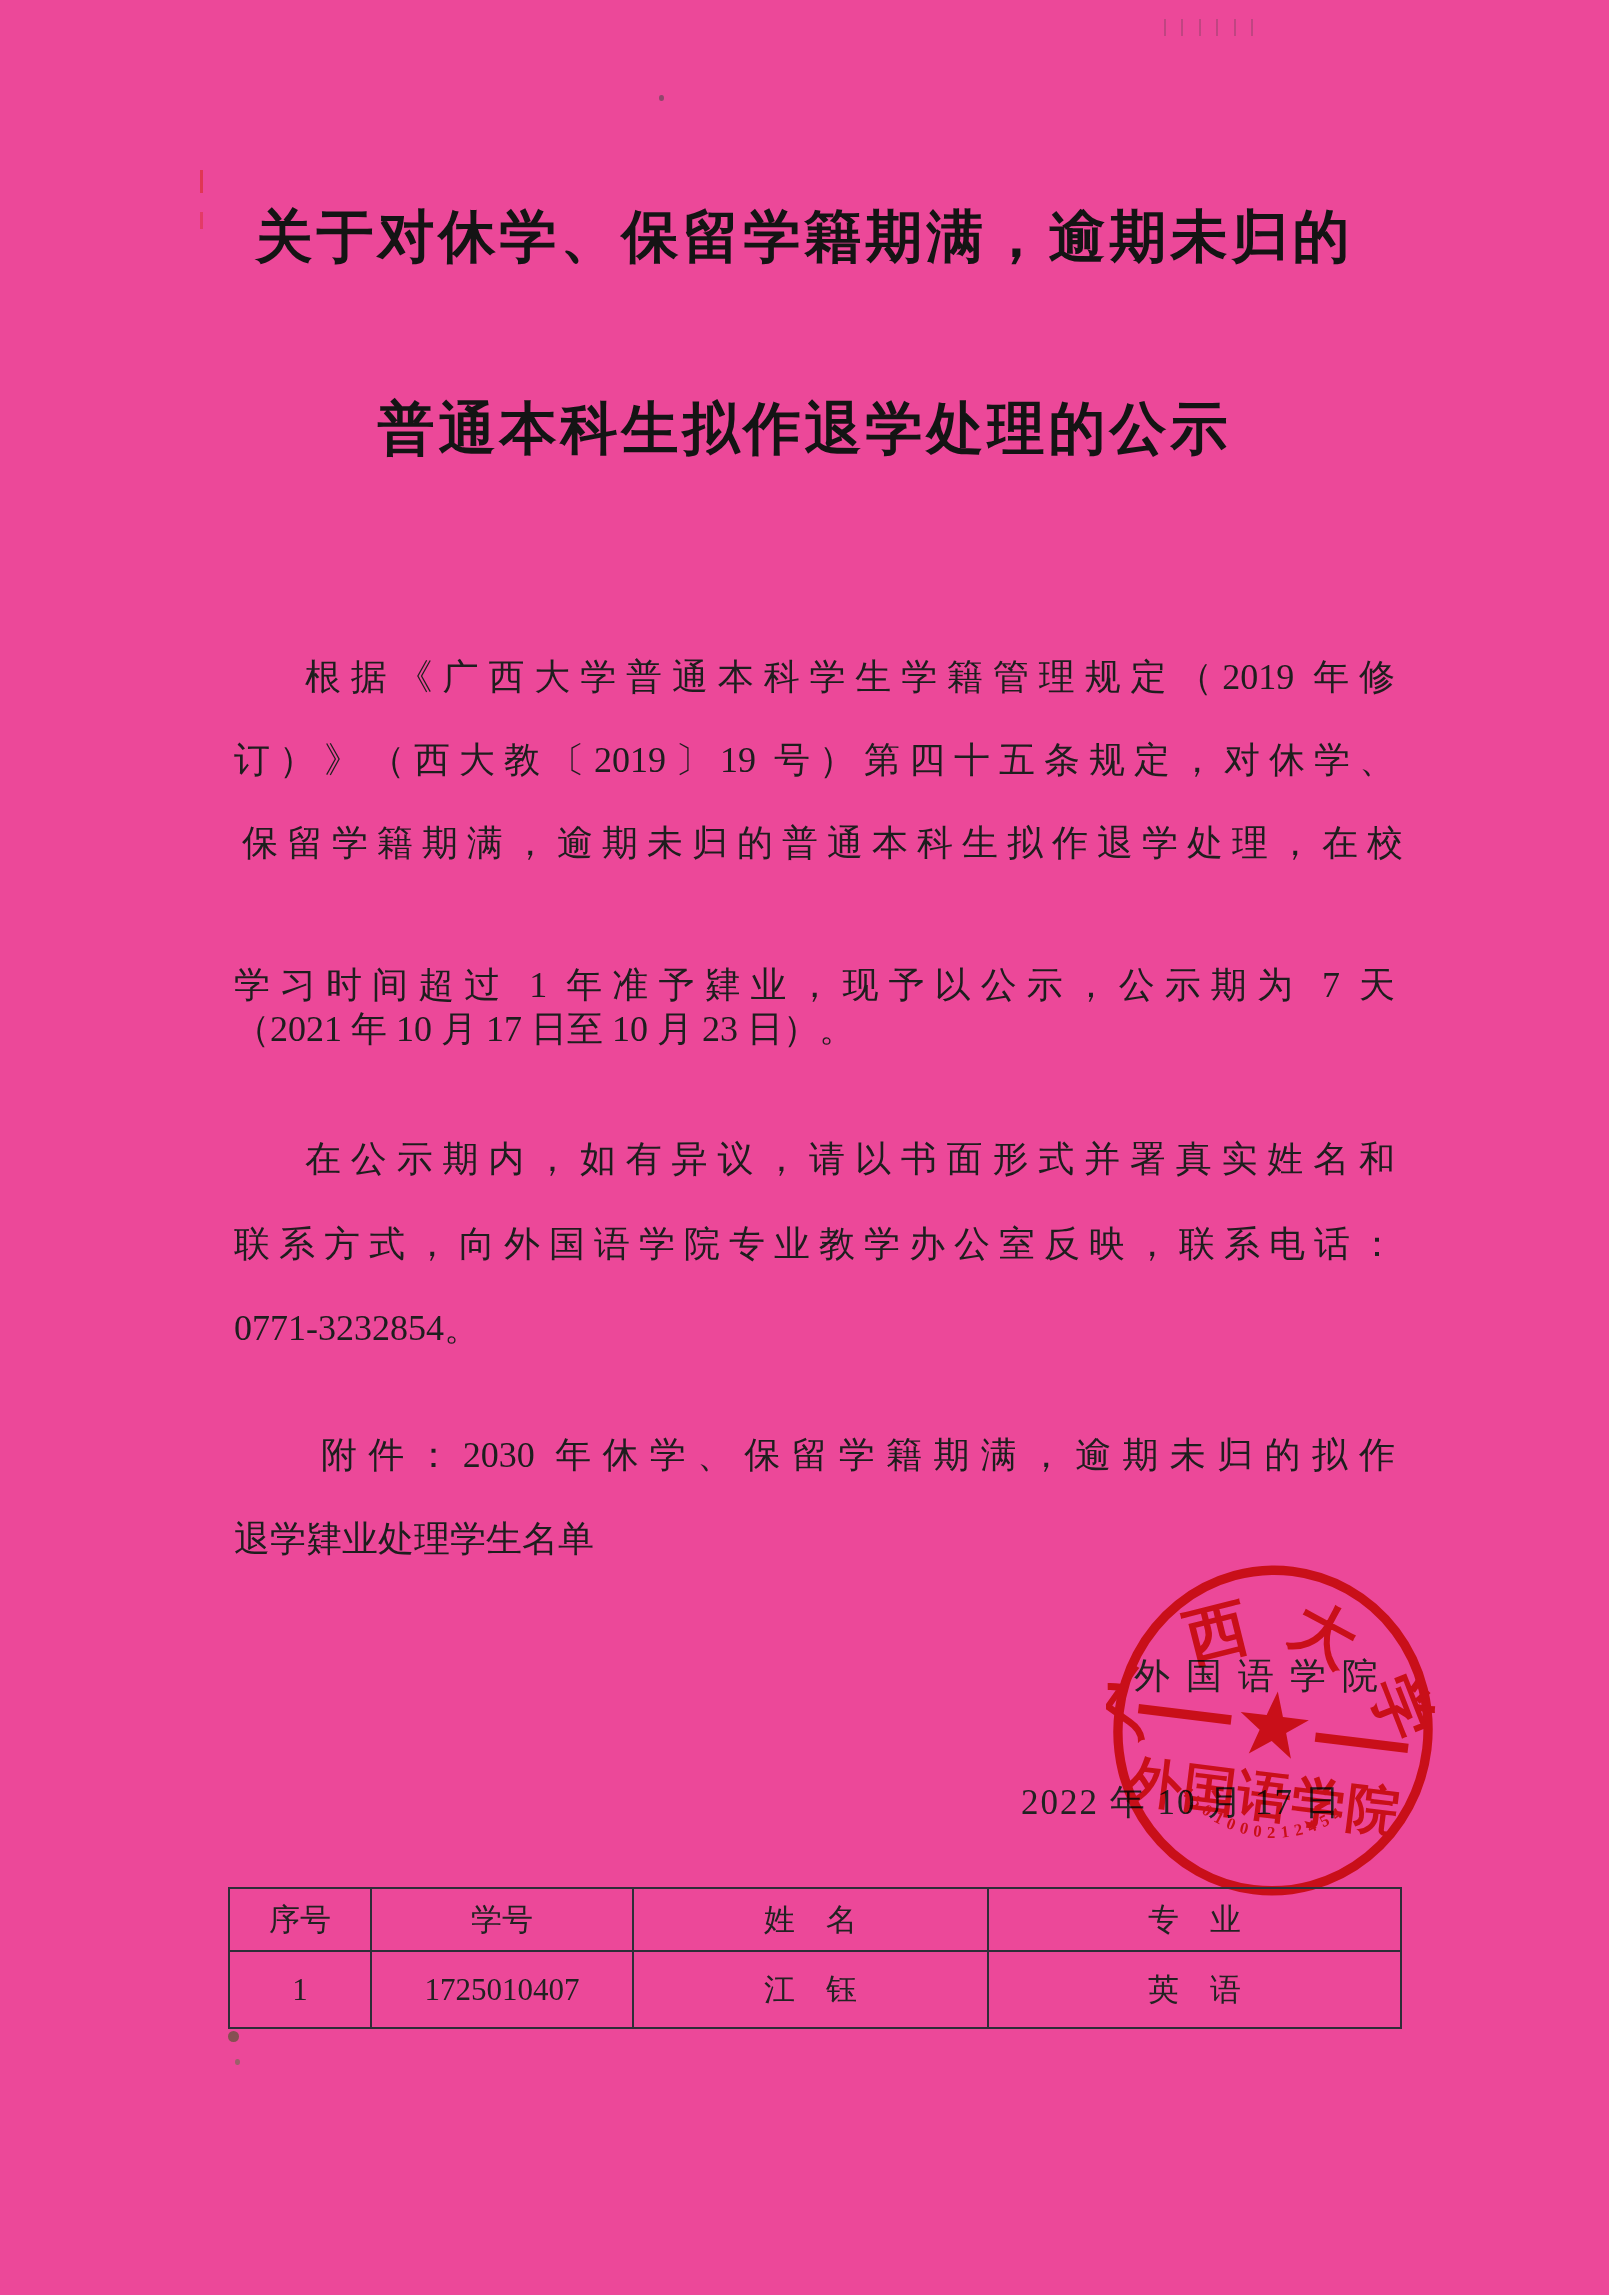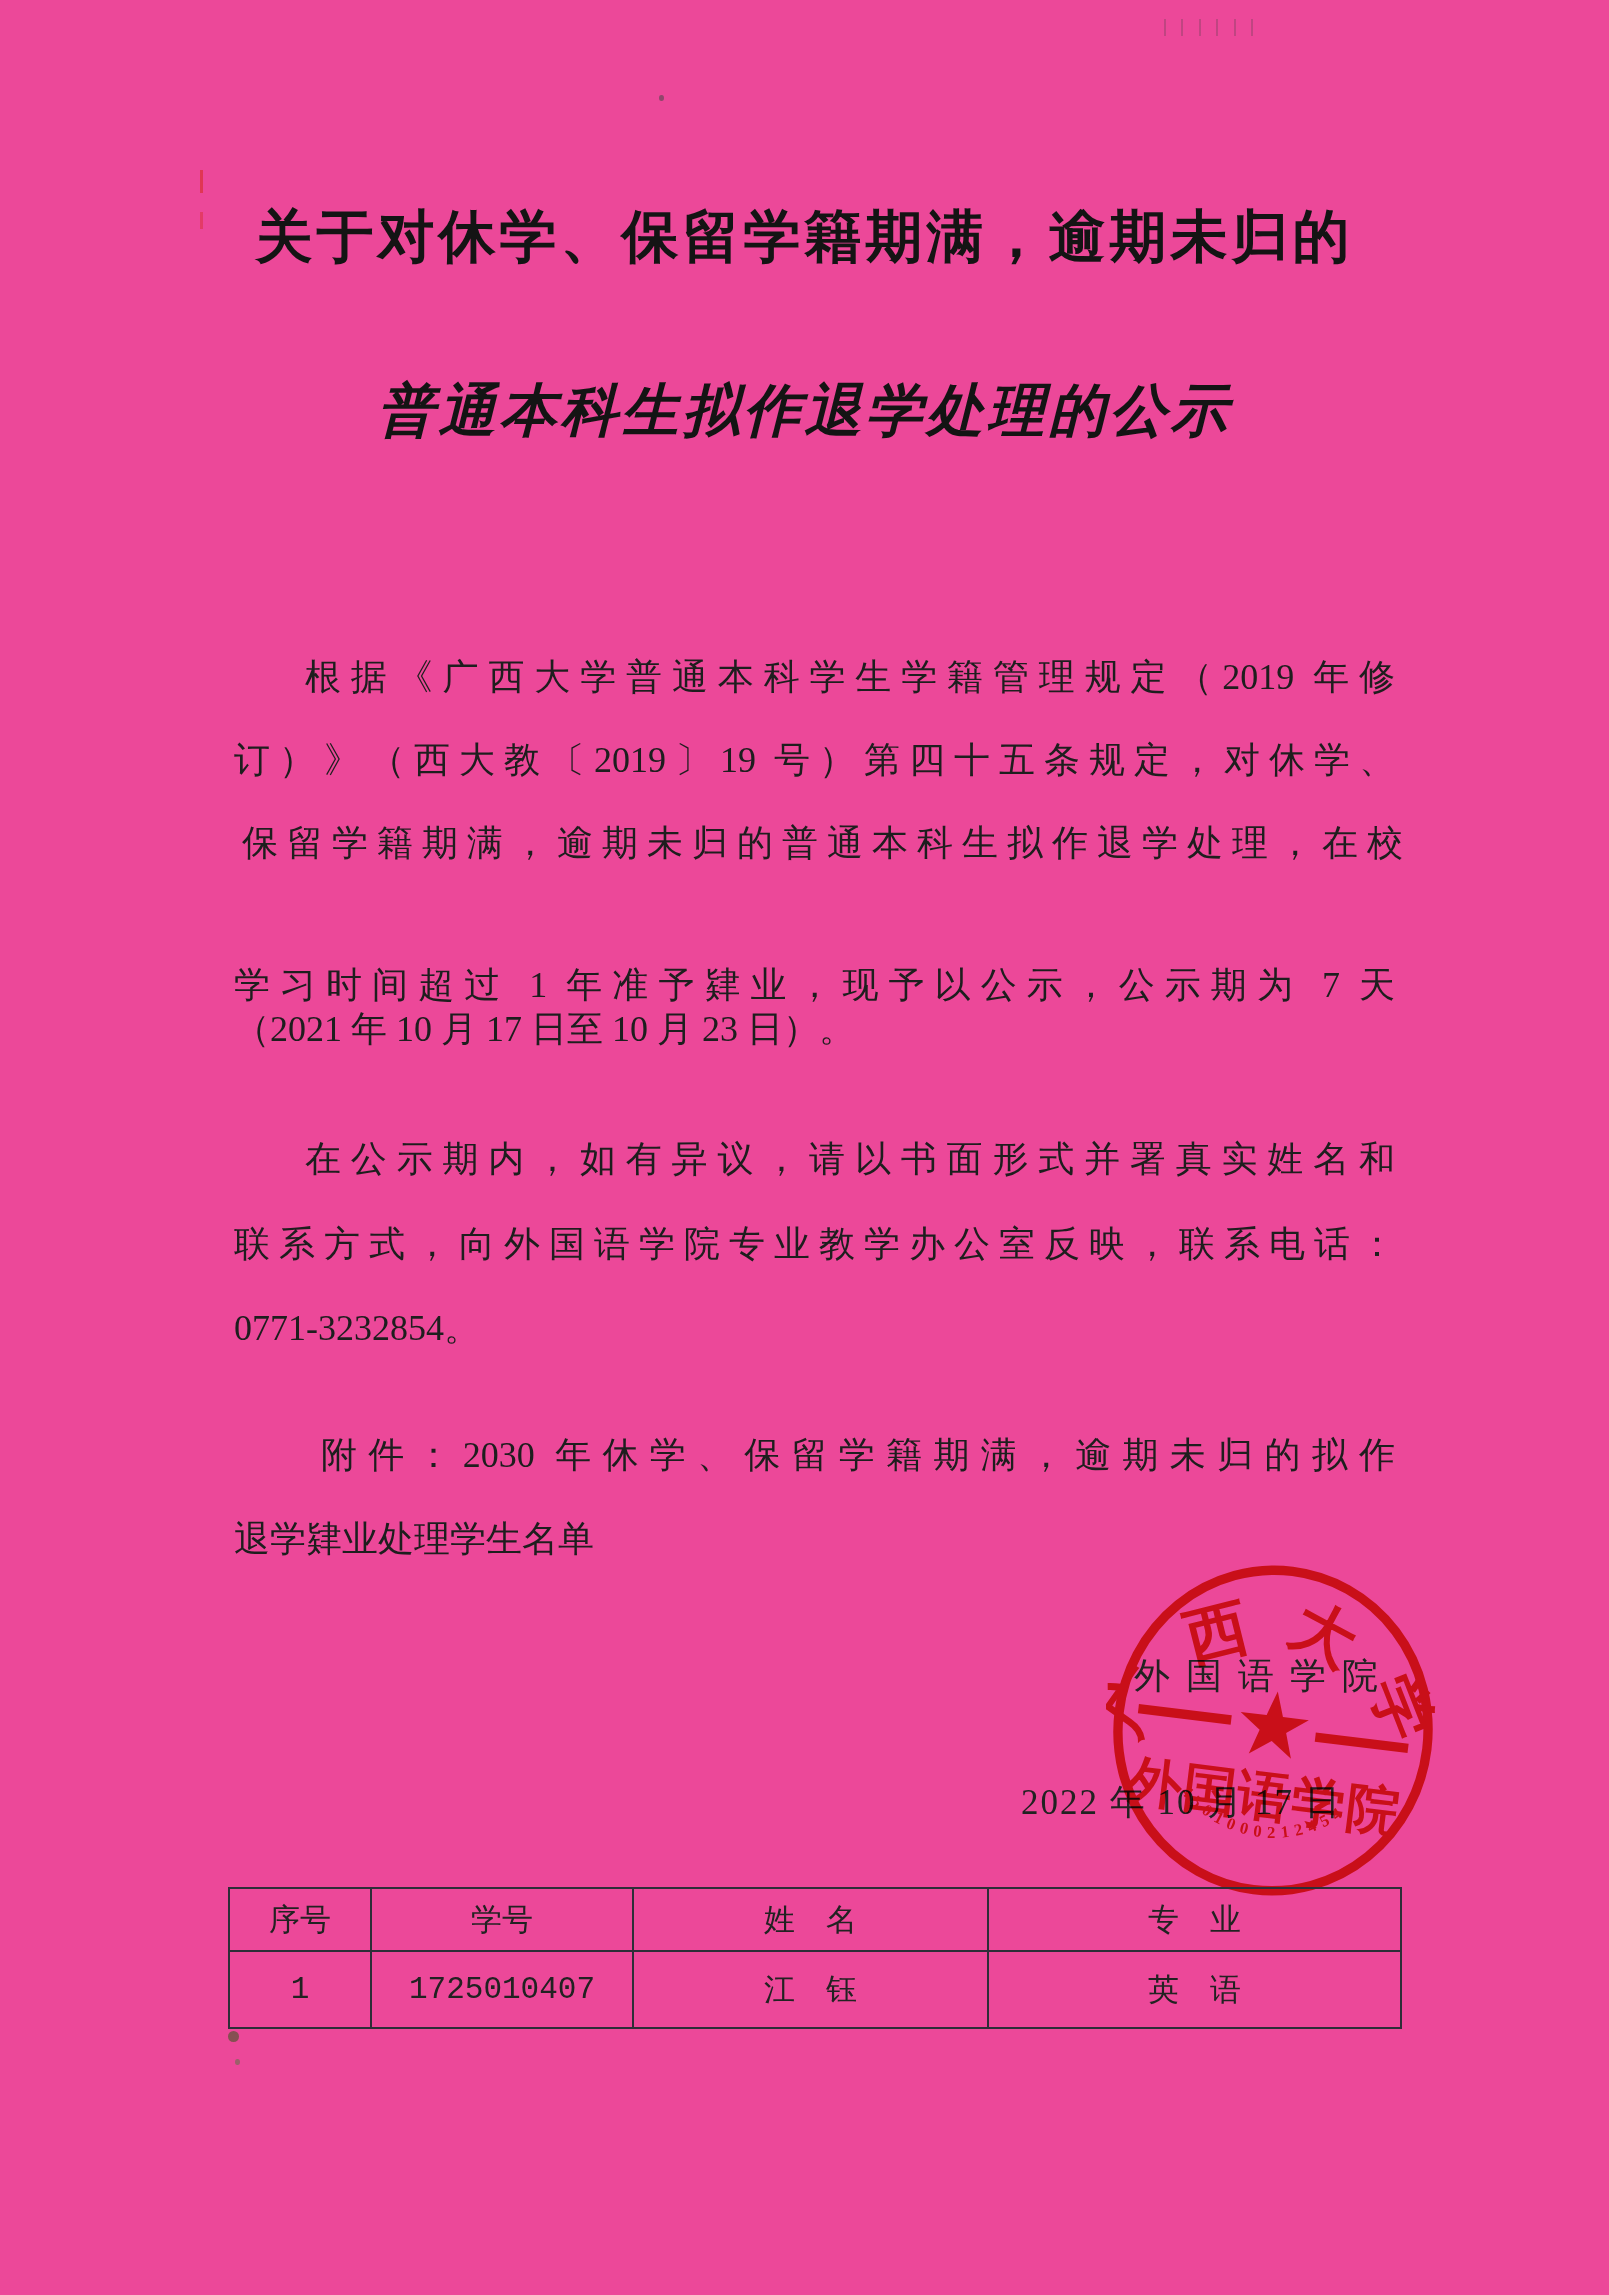--- a/index.html
+++ b/index.html
@@ -67,7 +67,7 @@
   <div class="speck s6"></div>
 
   <div class="title-line" style="top:199px;">关于对休学、保留学籍期满，逾期未归的</div>
-  <div class="title-line" style="top:373px;font-style:italic;">普通本科生拟作退学处理的公示</div>
+  <div class="title-line" style="top:391px;">普通本科生拟作退学处理的公示</div>
 
   <div class="bline full ind" style="top:657px;">根据《广西大学普通本科学生学籍管理规定（2019 年修</div>
   <div class="bline full" style="top:740px;">订）》（西大教〔2019〕19 号）第四十五条规定，对休学、</div>

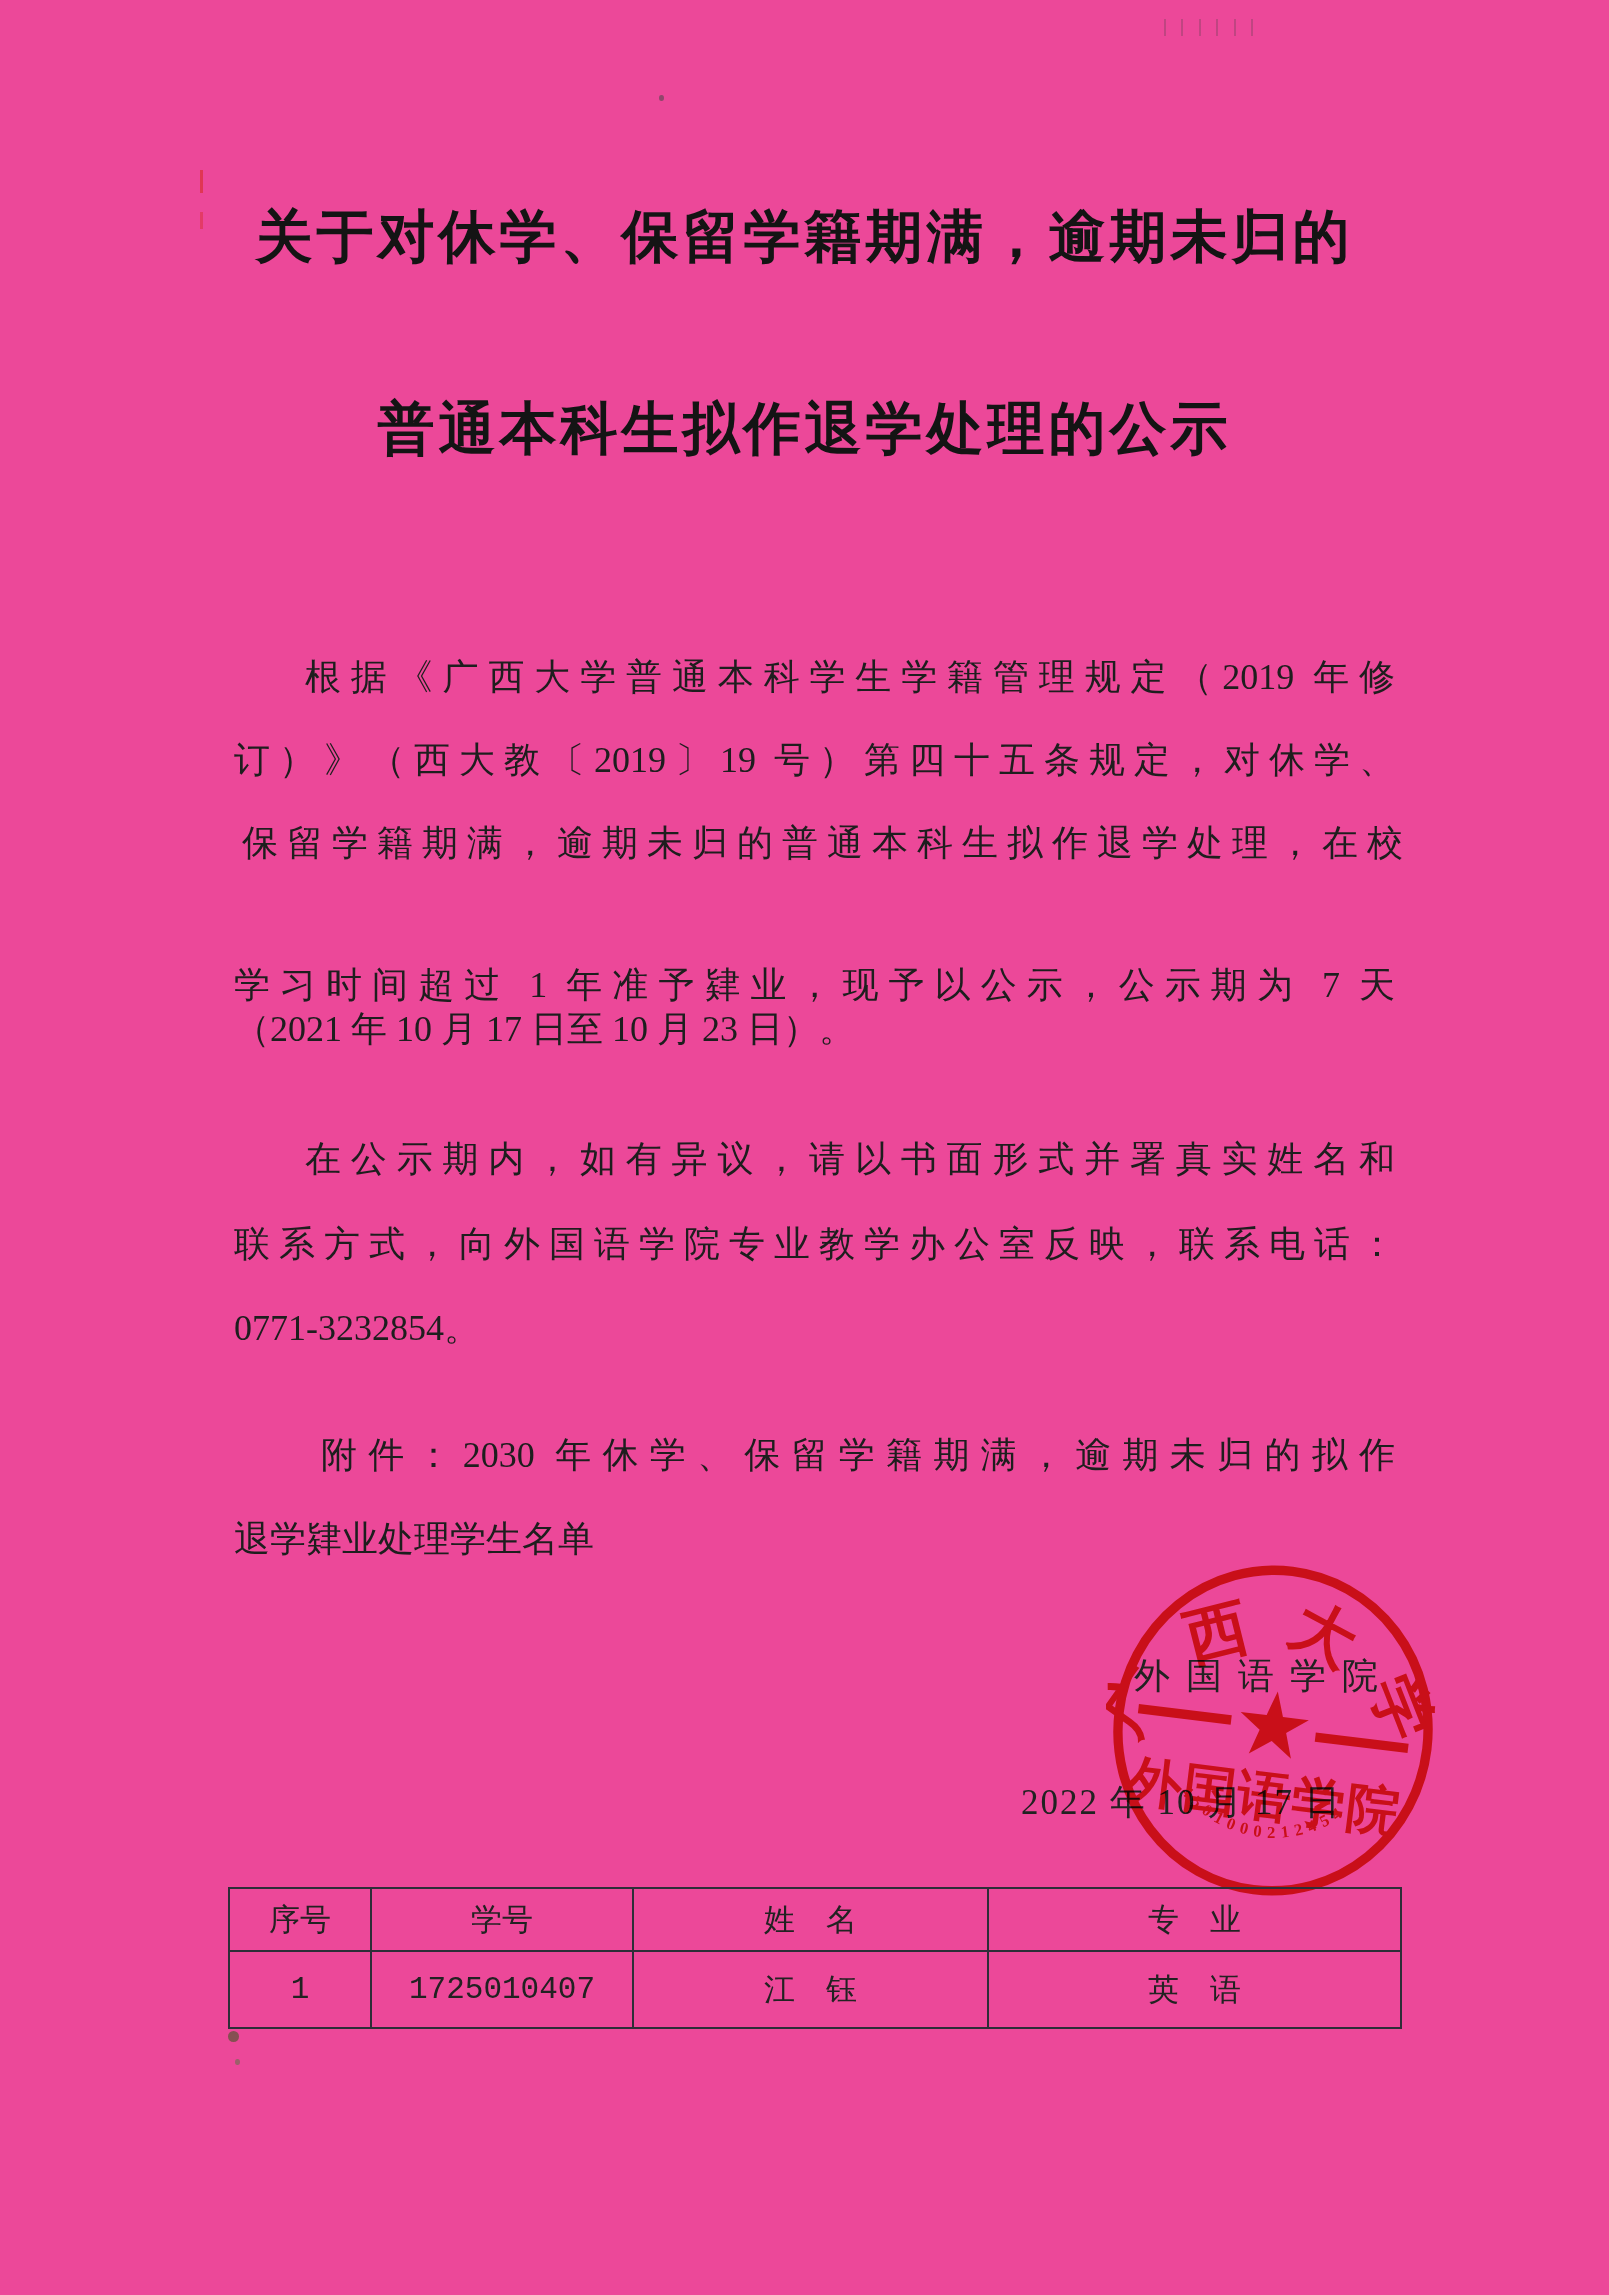--- a/index.html
+++ b/index.html
@@ -41,7 +41,7 @@
   }
   .doc-table td{
     border:2.7px solid #2e2e38;text-align:center;vertical-align:middle;
-    padding:0;overflow:hidden;font-family:Liberation Mono, monospace;
+    padding:0;overflow:hidden;
   }
   .doc-table tr.hdr td{height:61px;}
   .doc-table tr.row td{height:75px;}

